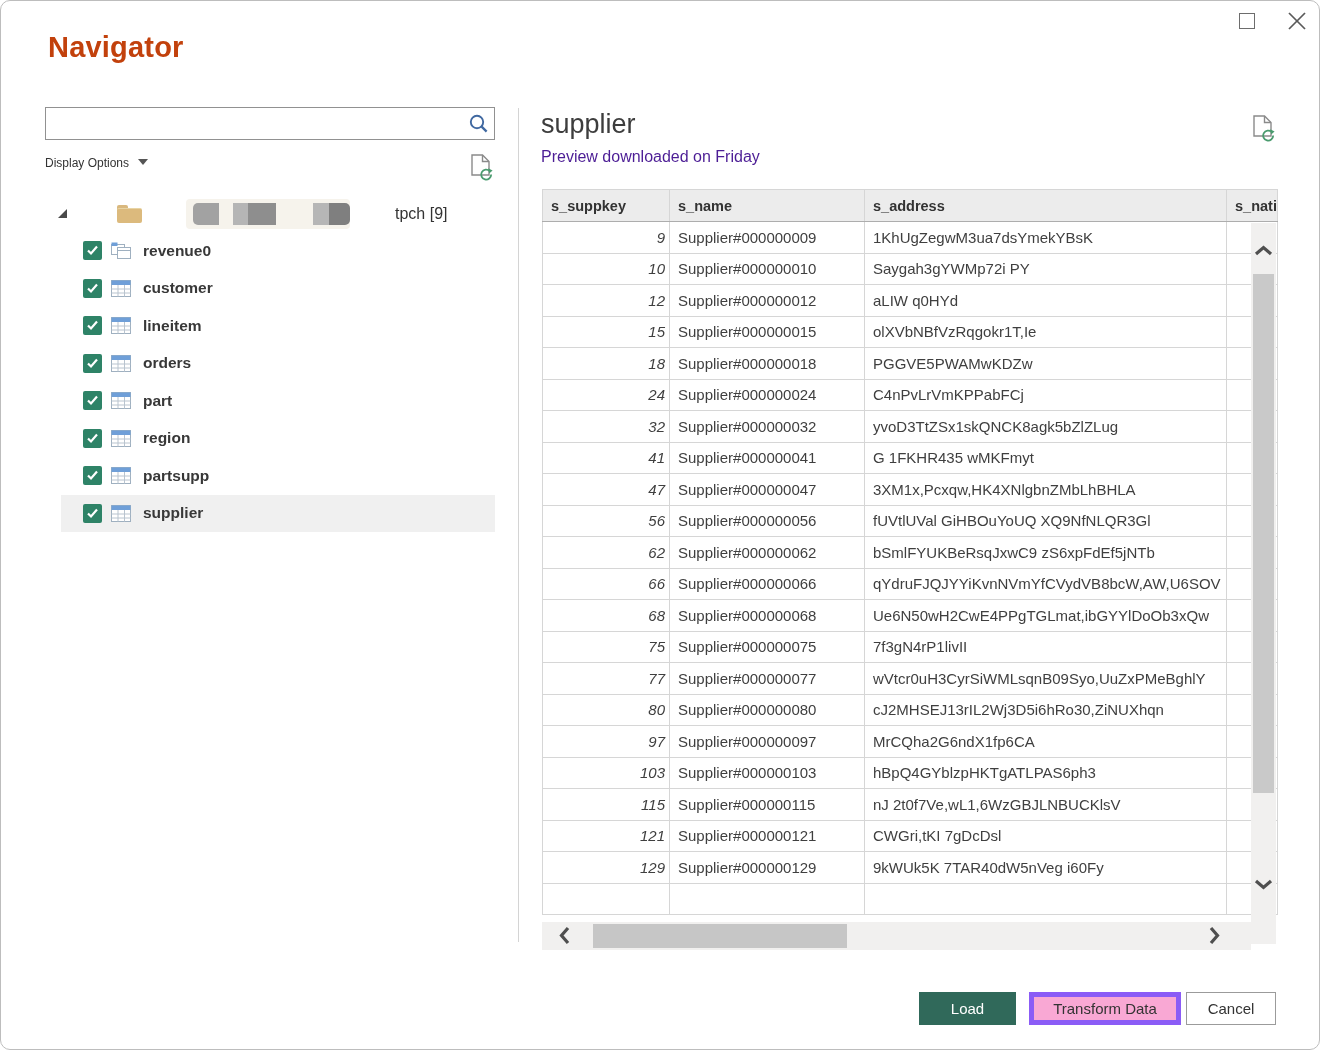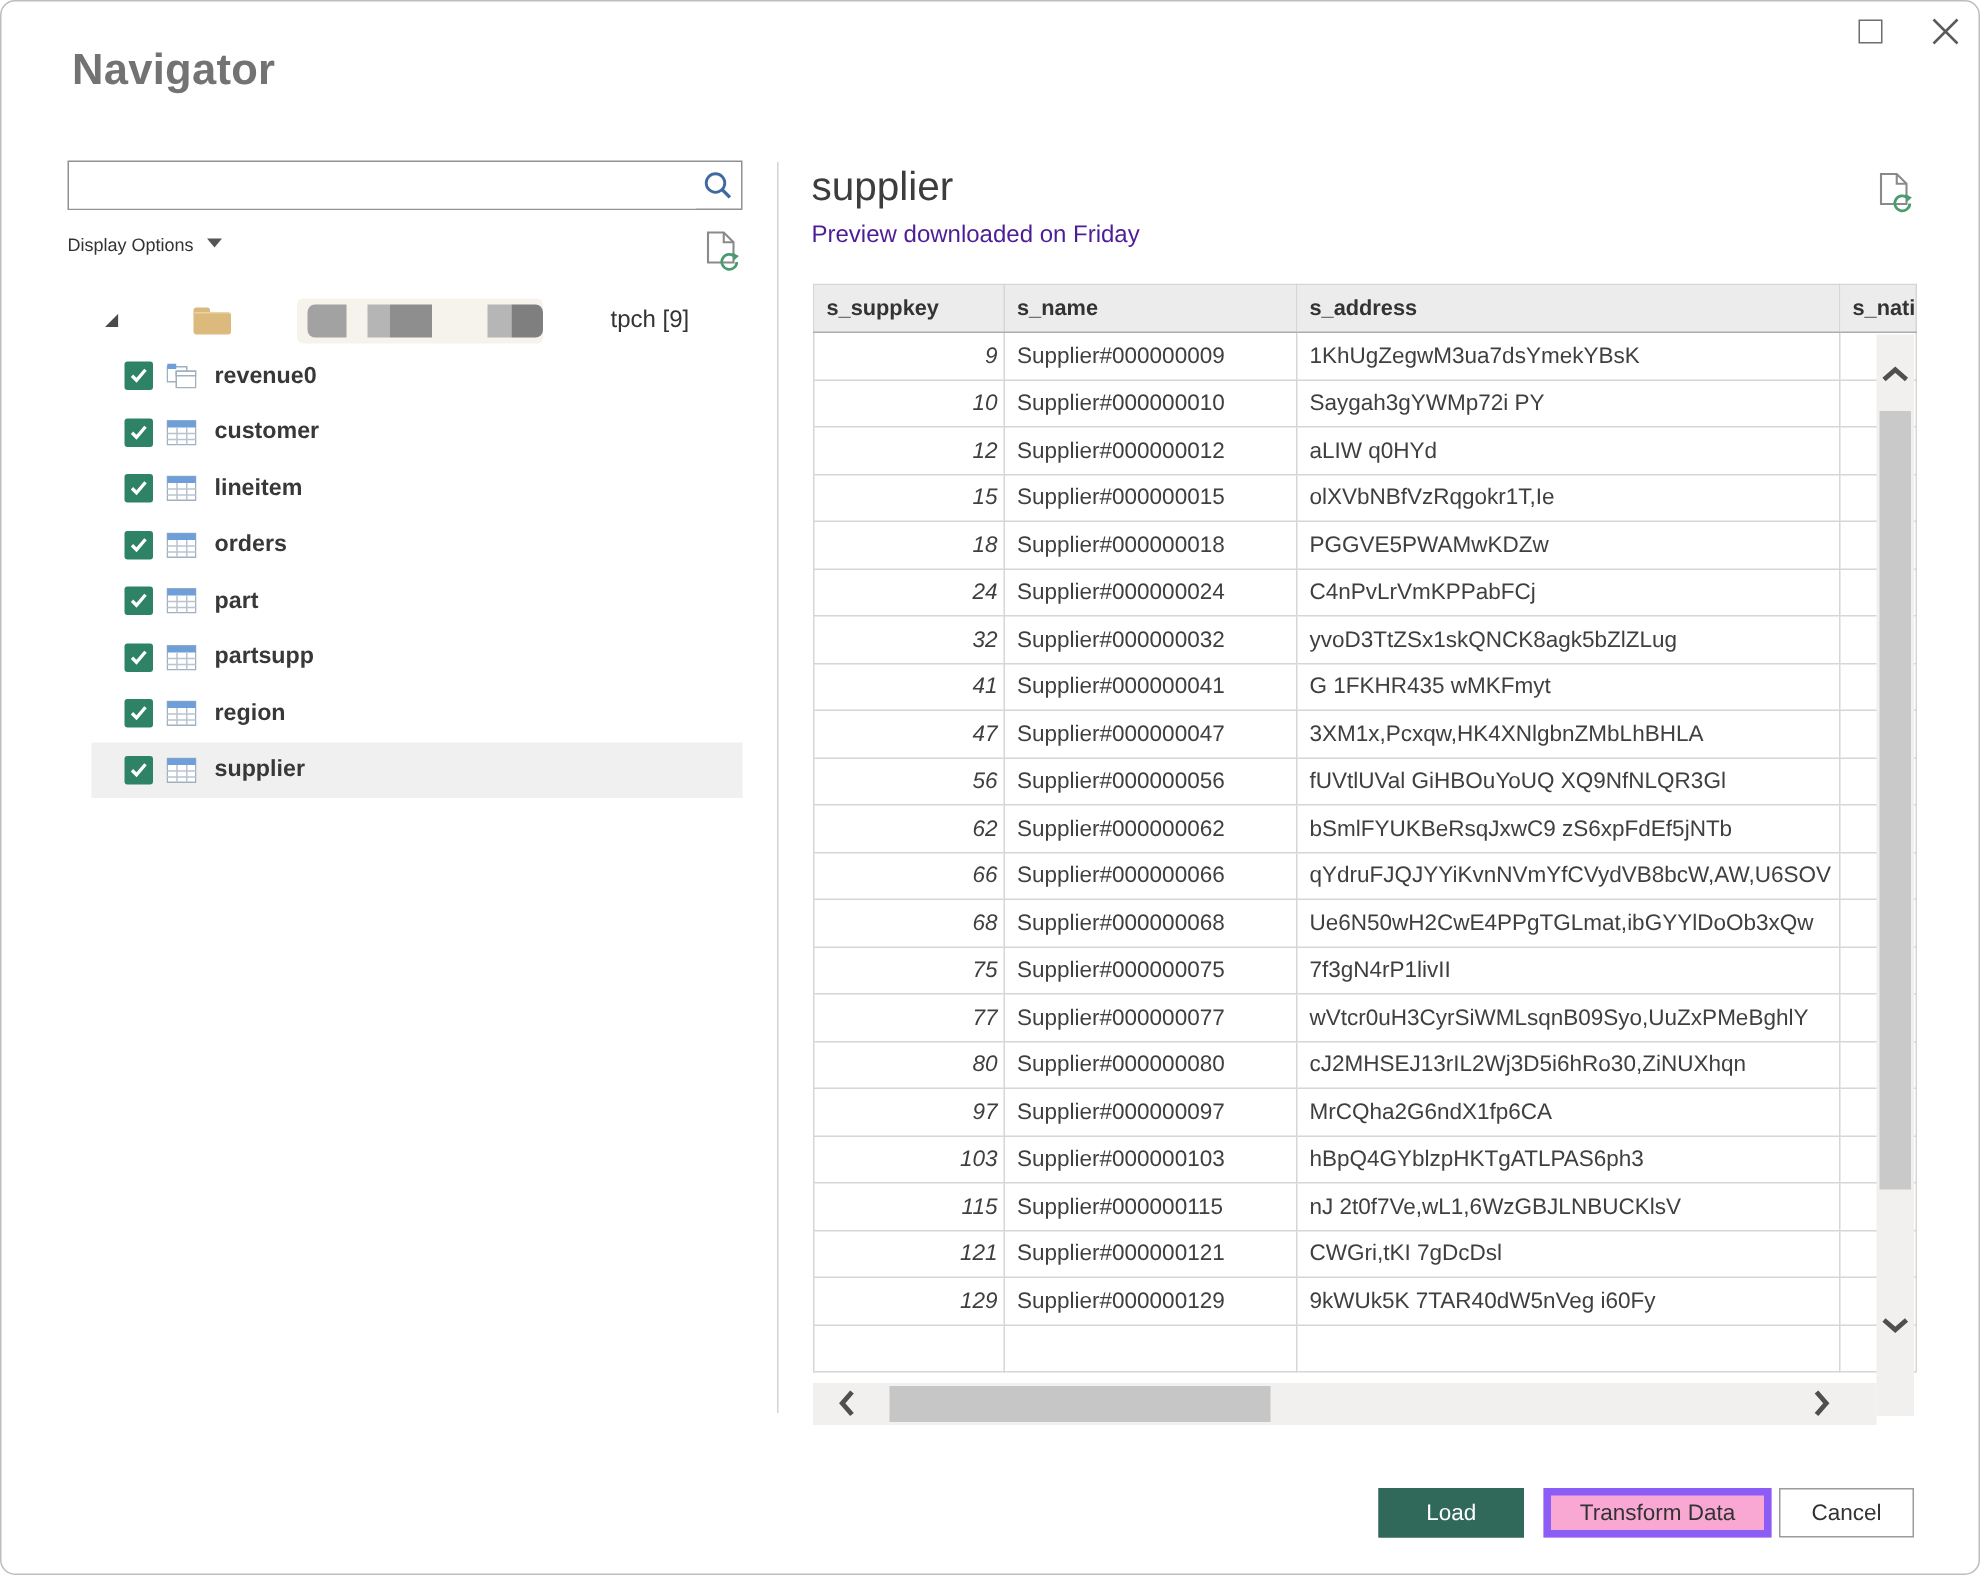--- a/index.html
+++ b/index.html
@@ -13,7 +13,7 @@
     border:1.5px solid #6d6d6d; background:#fff; cursor:pointer; }
   .win-close { position:absolute; top:8px; left:1284px; width:24px; height:24px; cursor:pointer; }
   
-  .title { position:absolute; left:47px; top:30px; font-size:29px; font-weight:700; color:#737373; letter-spacing:0.2px; }
+  .title { position:absolute; left:47px; top:30px; font-size:29px; font-weight:700; color:#c2410c; letter-spacing:0.2px; }
   
   .search { position:absolute; left:44px; top:106px; width:450px; height:33px;
     border:1px solid #919191; background:#fff; display:flex; align-items:center; }

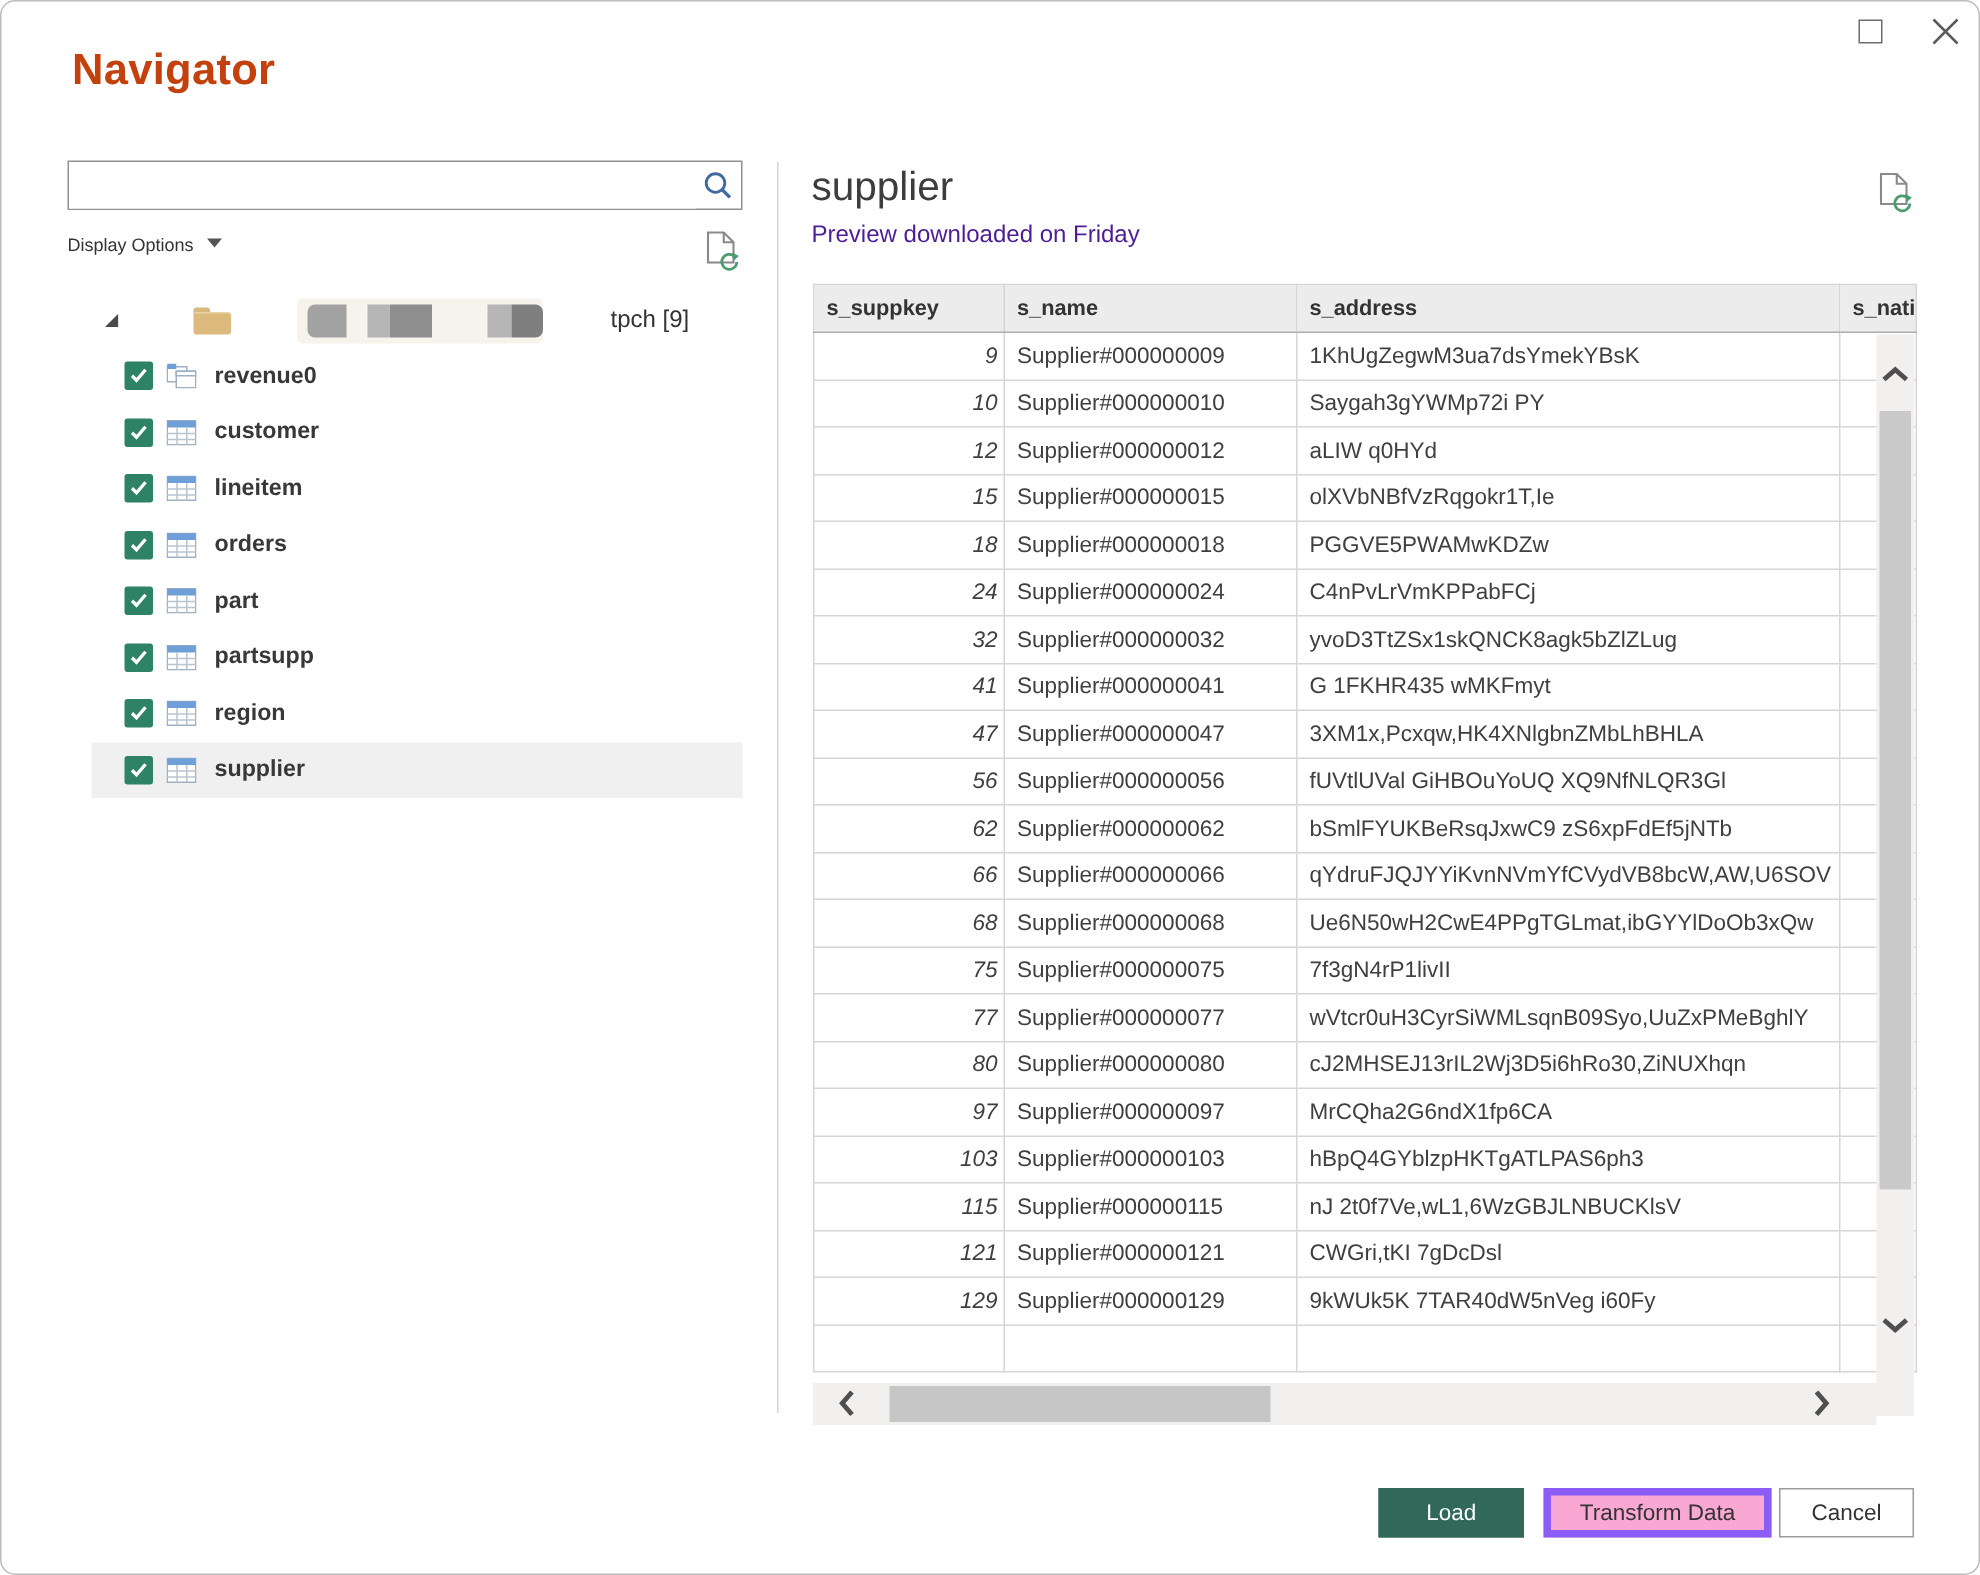--- a/index.html
+++ b/index.html
@@ -26,7 +26,7 @@
     border-top:6px solid #555; margin-top:3px; }
   .refresh-left { position:absolute; left:466px; top:152px; cursor:pointer; }
   
-  .tree-root { position:absolute; left:62px; top:196px; height:33px; display:flex; align-items:center; cursor:pointer;gap:40px; }
+  .tree-root { position:absolute; left:50px; top:196px; height:33px; display:flex; align-items:center; cursor:pointer;gap:40px; }
   .expander { width:9px; height:9px; background:#4a4a4a; clip-path:polygon(100% 0,100% 100%,0 100%);
     margin-left:7px; margin-right:10px; }
   .folder { position:relative; width:25px; height:18px; margin-right:4px; }

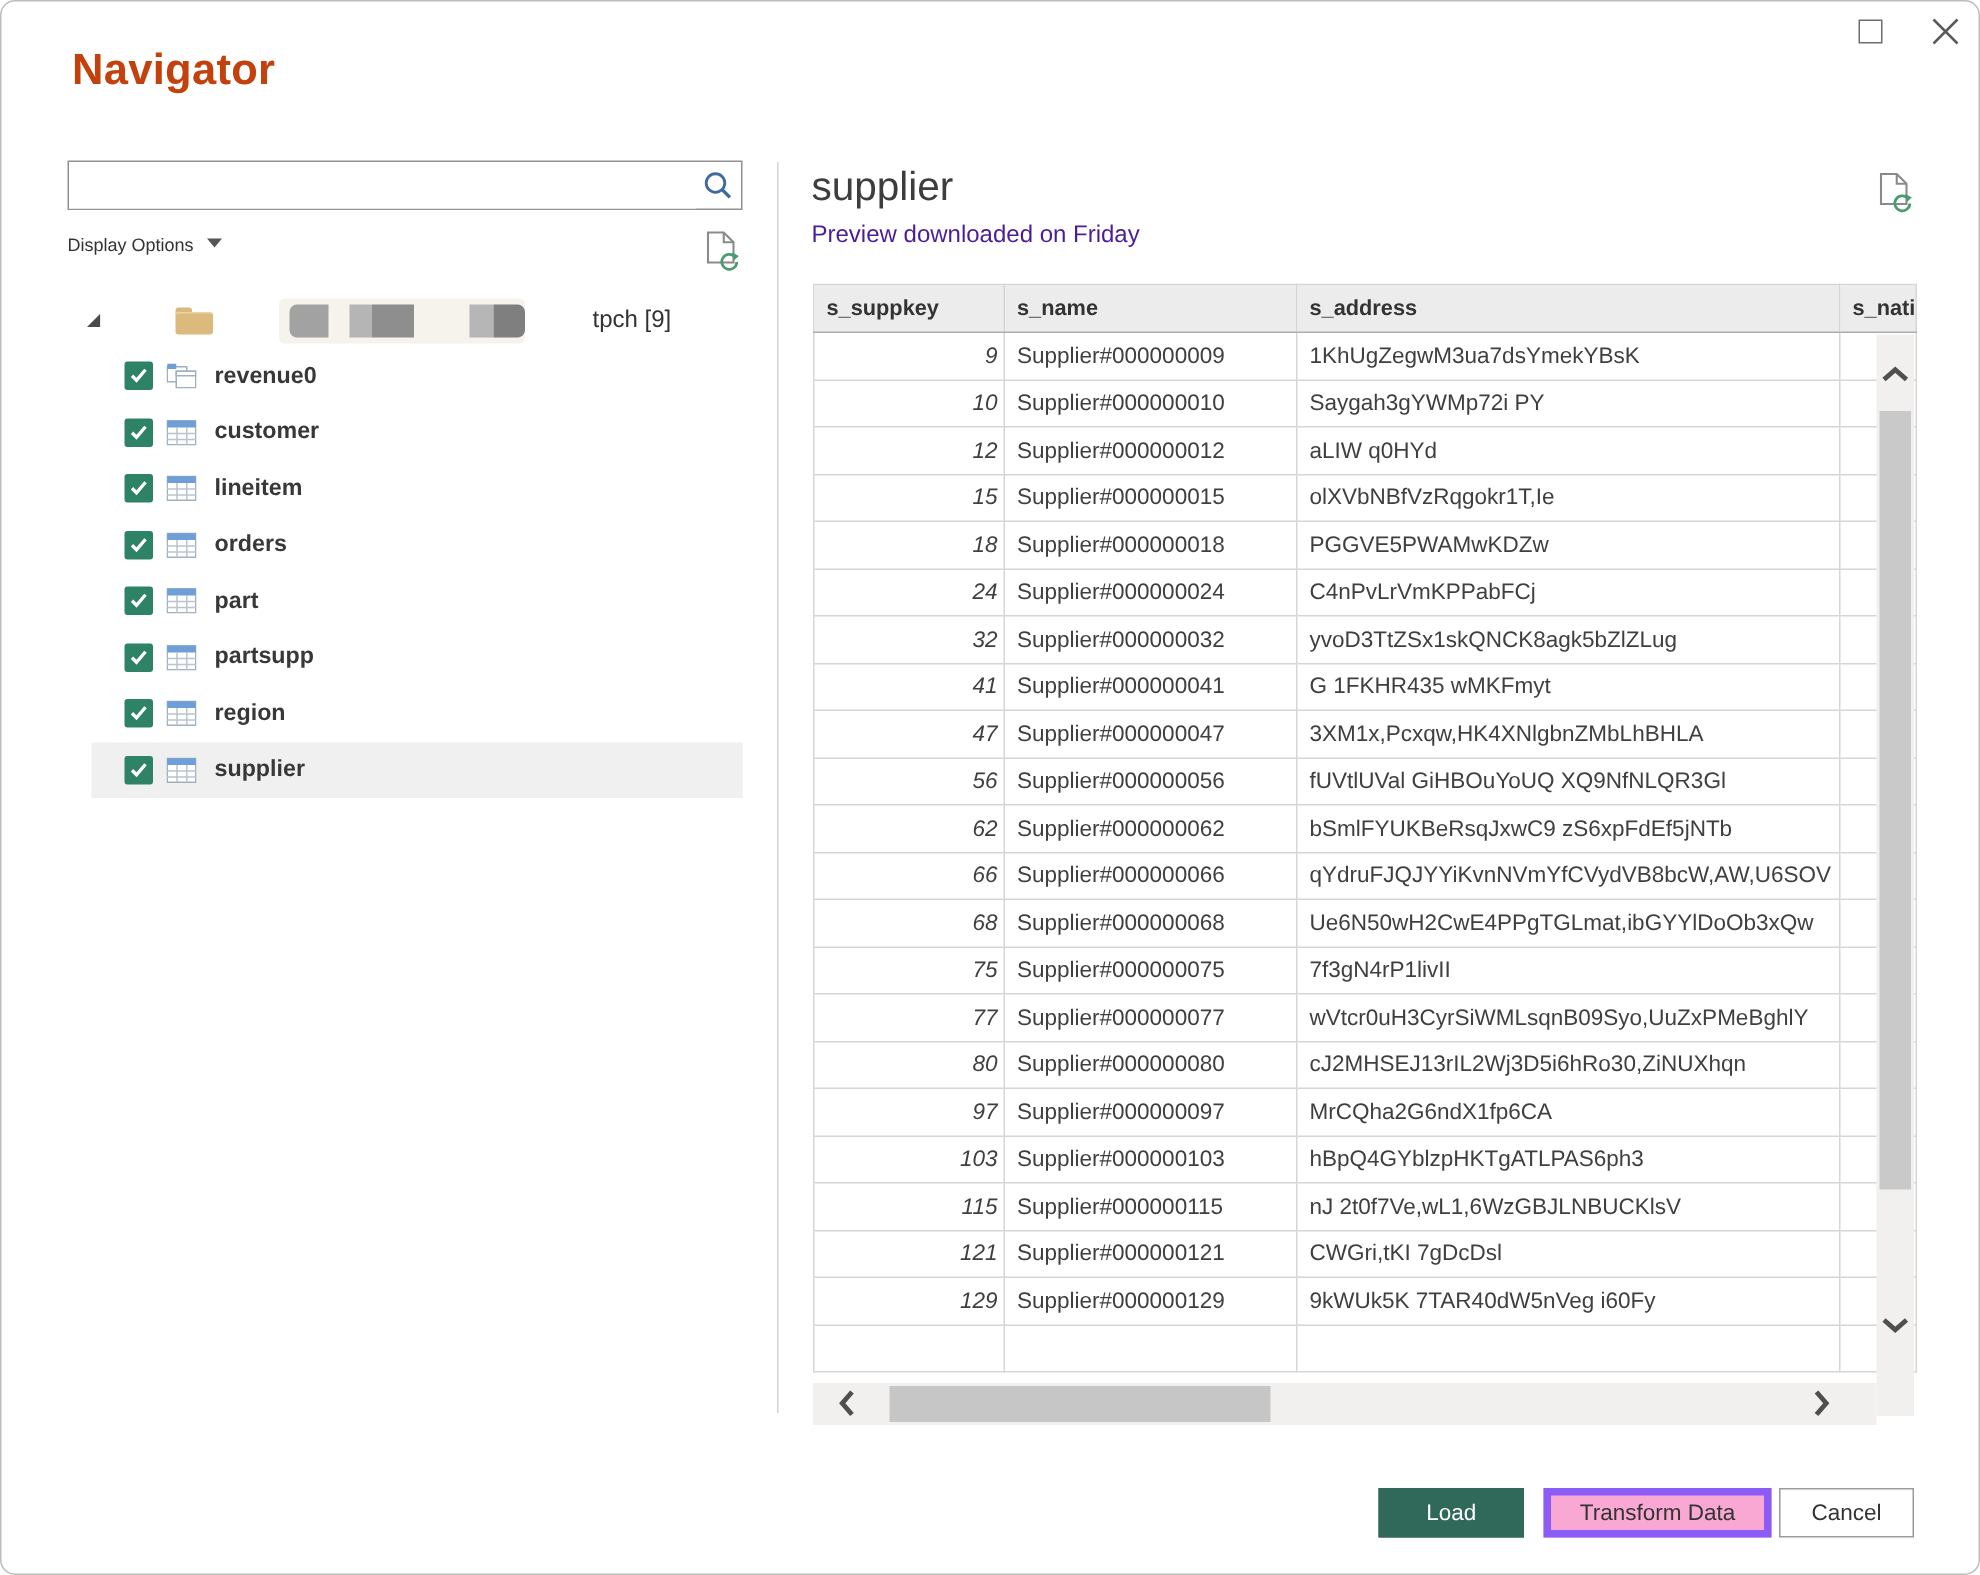--- a/index.html
+++ b/index.html
@@ -234,25 +234,25 @@
             <line x1="13.5" y1="5" x2="13.5" y2="16.5" stroke="#b9c4cf"></line>
           </svg>
         </span>
+        <span class="tree-label">region</span>
+      </div>
+      <div class="tree-row">
+        <span class="cb" style="background:#2e8367">
+          <svg width="13" height="11" viewBox="0 0 13 11">
+            <polyline points="2,5.5 5,8.5 11,1.5" fill="none" stroke="#fff" stroke-width="2.2"></polyline>
+          </svg>
+        </span>
+        <span class="nicon">
+          <svg width="20" height="17" viewBox="0 0 20 17">
+            <rect x="0.5" y="0.5" width="19" height="16" fill="#fff" stroke="#9fb0c0"></rect>
+            <rect x="0.5" y="0.5" width="19" height="4.5" fill="#6f9fd8"></rect>
+            <line x1="0.5" y1="9" x2="19.5" y2="9" stroke="#b9c4cf"></line>
+            <line x1="0.5" y1="13" x2="19.5" y2="13" stroke="#b9c4cf"></line>
+            <line x1="7" y1="5" x2="7" y2="16.5" stroke="#b9c4cf"></line>
+            <line x1="13.5" y1="5" x2="13.5" y2="16.5" stroke="#b9c4cf"></line>
+          </svg>
+        </span>
         <span class="tree-label">partsupp</span>
-      </div>
-      <div class="tree-row">
-        <span class="cb" style="background:#2e8367">
-          <svg width="13" height="11" viewBox="0 0 13 11">
-            <polyline points="2,5.5 5,8.5 11,1.5" fill="none" stroke="#fff" stroke-width="2.2"></polyline>
-          </svg>
-        </span>
-        <span class="nicon">
-          <svg width="20" height="17" viewBox="0 0 20 17">
-            <rect x="0.5" y="0.5" width="19" height="16" fill="#fff" stroke="#9fb0c0"></rect>
-            <rect x="0.5" y="0.5" width="19" height="4.5" fill="#6f9fd8"></rect>
-            <line x1="0.5" y1="9" x2="19.5" y2="9" stroke="#b9c4cf"></line>
-            <line x1="0.5" y1="13" x2="19.5" y2="13" stroke="#b9c4cf"></line>
-            <line x1="7" y1="5" x2="7" y2="16.5" stroke="#b9c4cf"></line>
-            <line x1="13.5" y1="5" x2="13.5" y2="16.5" stroke="#b9c4cf"></line>
-          </svg>
-        </span>
-        <span class="tree-label">region</span>
       </div>
       <div class="tree-row selected">
         <span class="cb" style="background:#2e8367">

